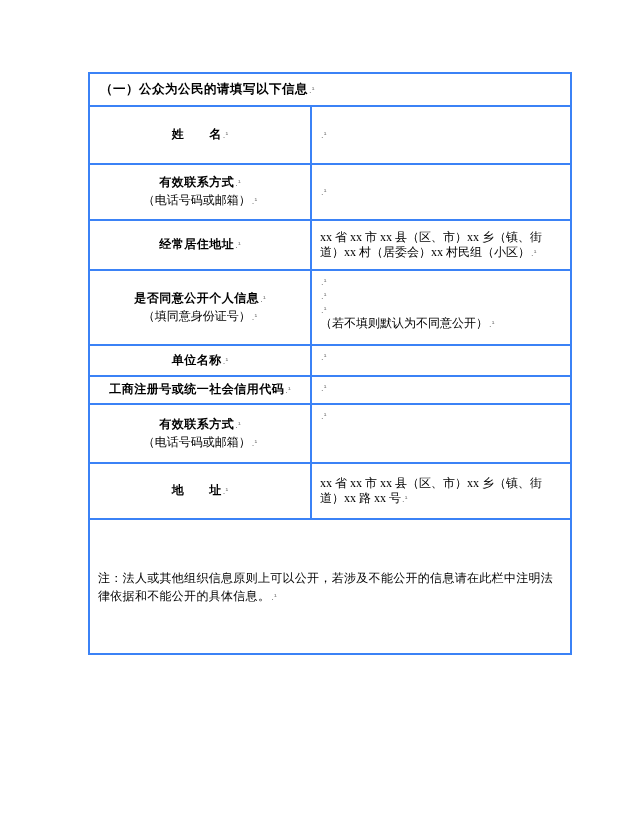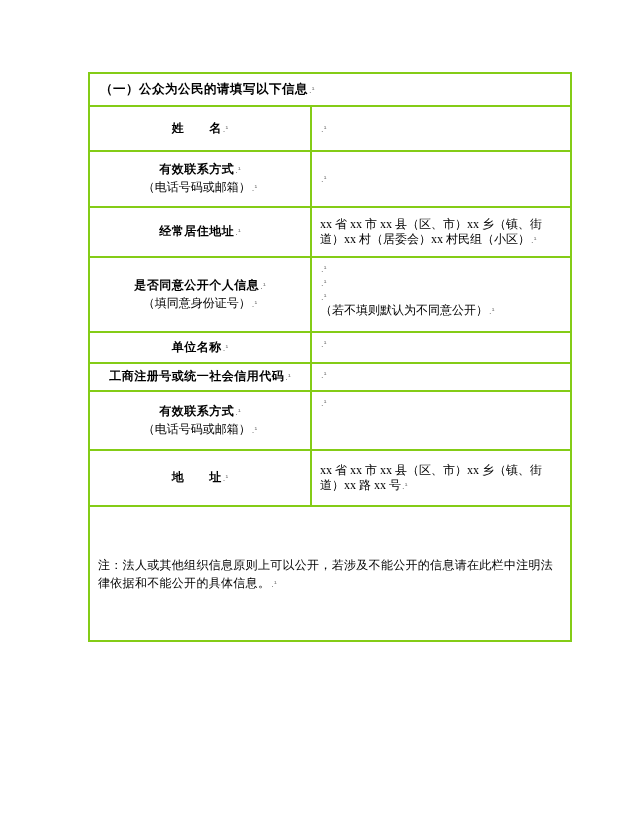--- a/index.html
+++ b/index.html
@@ -21,7 +21,7 @@
     table-layout: fixed;
   }
   table.form-table td {
-    border: 2px solid #84cc16;
+    border: 2px solid #3b82f6;
     padding: 0;
     overflow: hidden;
   }

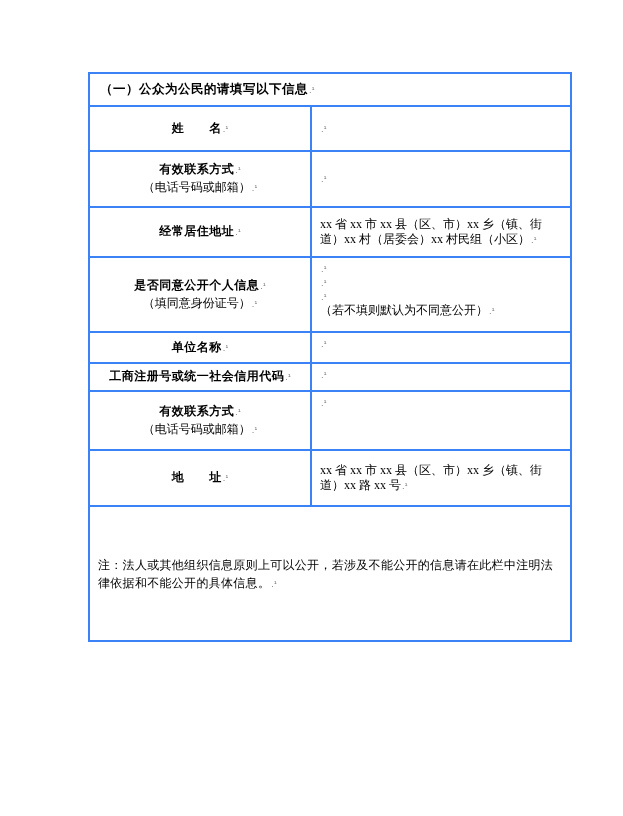--- a/index.html
+++ b/index.html
@@ -100,7 +100,7 @@
       </td>
     </tr>
 
-    <tr style="height:45px;">
+    <tr style="height:58px;">
       <td class="label-cell">
         <span class="label-main">姓　　名</span><span class="mark">.¹</span>
       </td>

